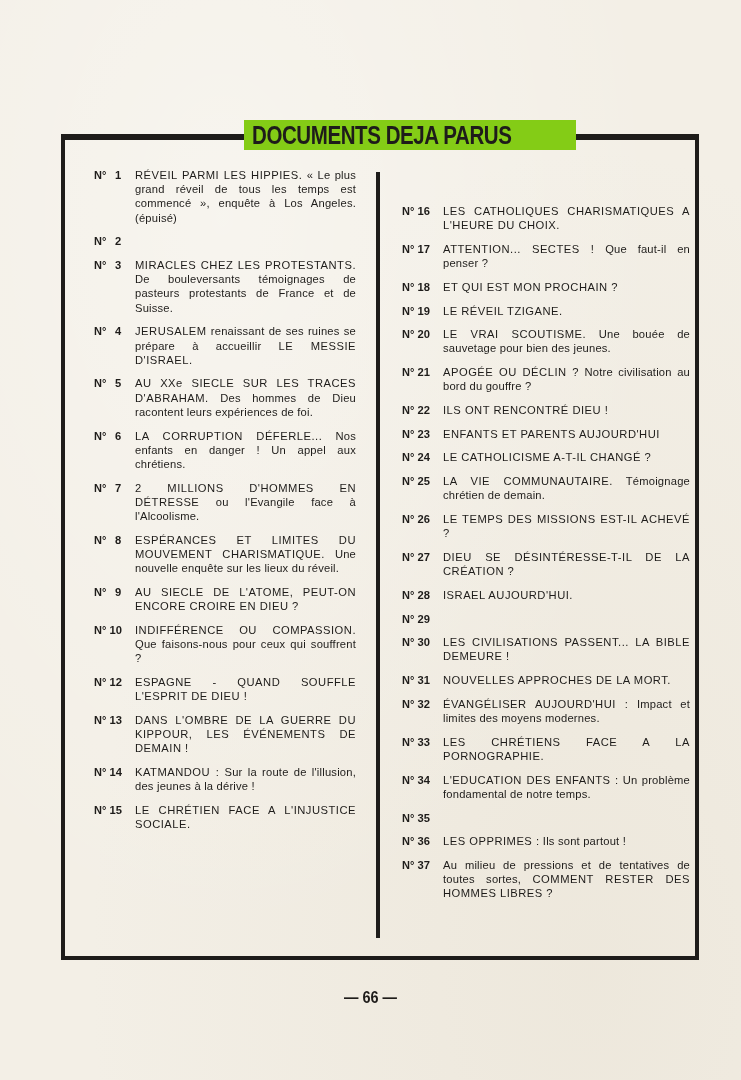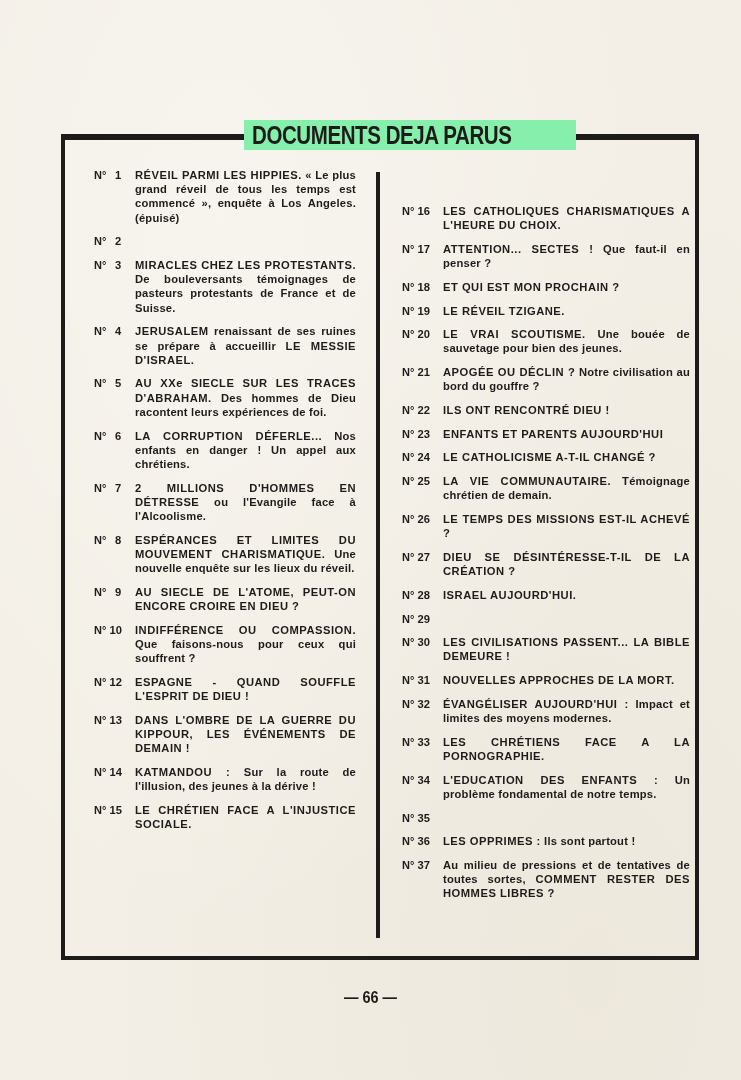--- a/index.html
+++ b/index.html
@@ -26,7 +26,7 @@
   .title-wrap {
     position:absolute; left:244px; top:120px;
     padding:0 8px;
-    background:#86efac;
+    background:#84cc16;
     z-index:2;
   }
   .title {

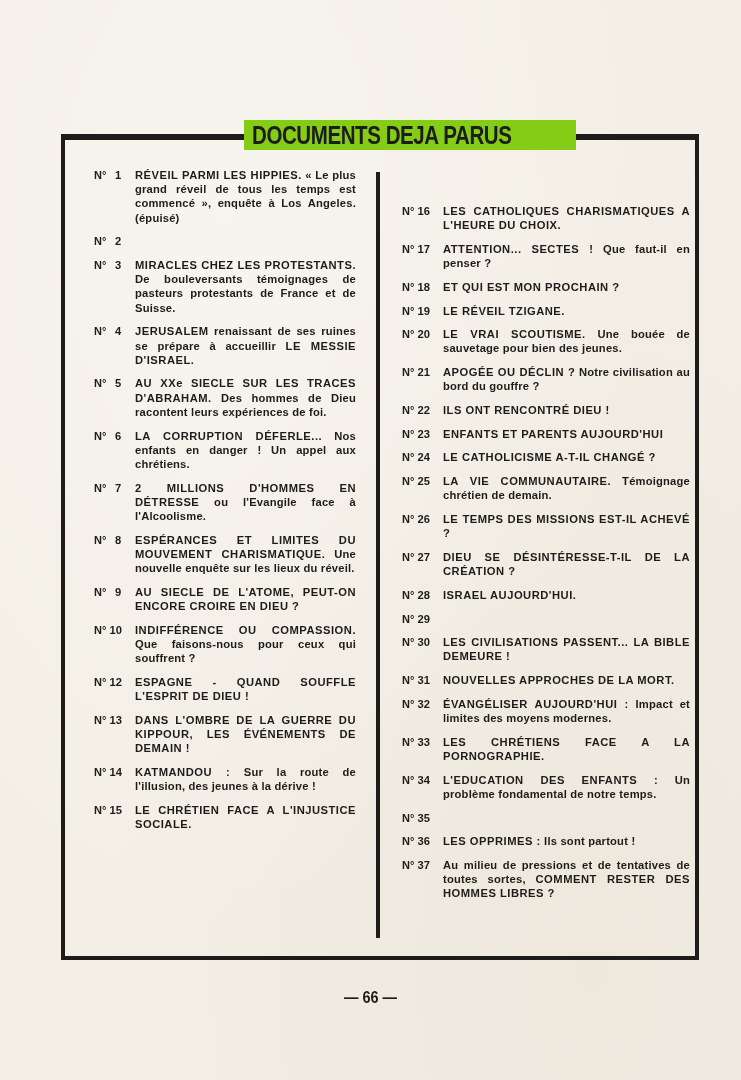--- a/index.html
+++ b/index.html
@@ -56,7 +56,7 @@
   }
   .num .no { font-size:11px; }
   .body { flex:1; text-align:justify; }
-  .b { font-weight:bold; letter-spacing:0.5px; }
+  .b { font-weight:normal; letter-spacing:0.5px; }
   .r { font-weight:bold; letter-spacing:0.2px; }
   .footer {
     position:absolute; top:988px; left:0; width:741px; text-align:center;

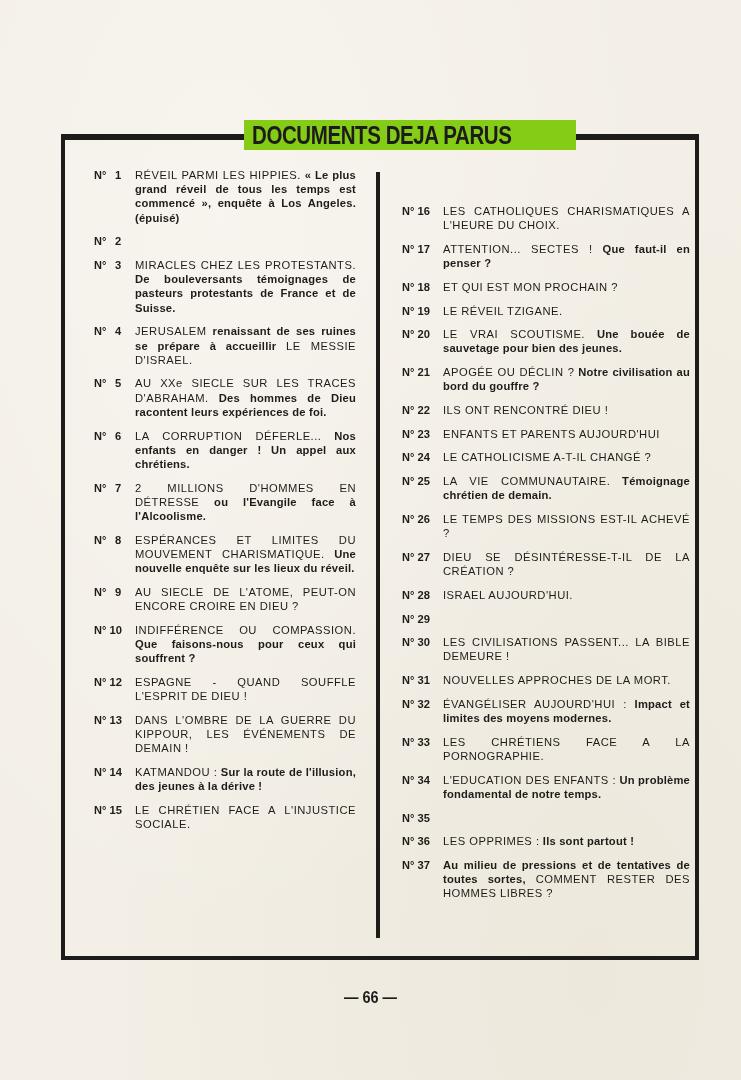--- a/index.html
+++ b/index.html
@@ -57,7 +57,7 @@
   .num .no { font-size:11px; }
   .body { flex:1; text-align:justify; }
   .b { font-weight:normal; letter-spacing:0.5px; }
-  .r { font-weight:bold; letter-spacing:0.2px; }
+  .r { font-weight:normal; letter-spacing:0.2px; }
   .footer {
     position:absolute; top:988px; left:0; width:741px; text-align:center;
     font-size:17px; font-weight:bold; transform:scaleX(0.85);

